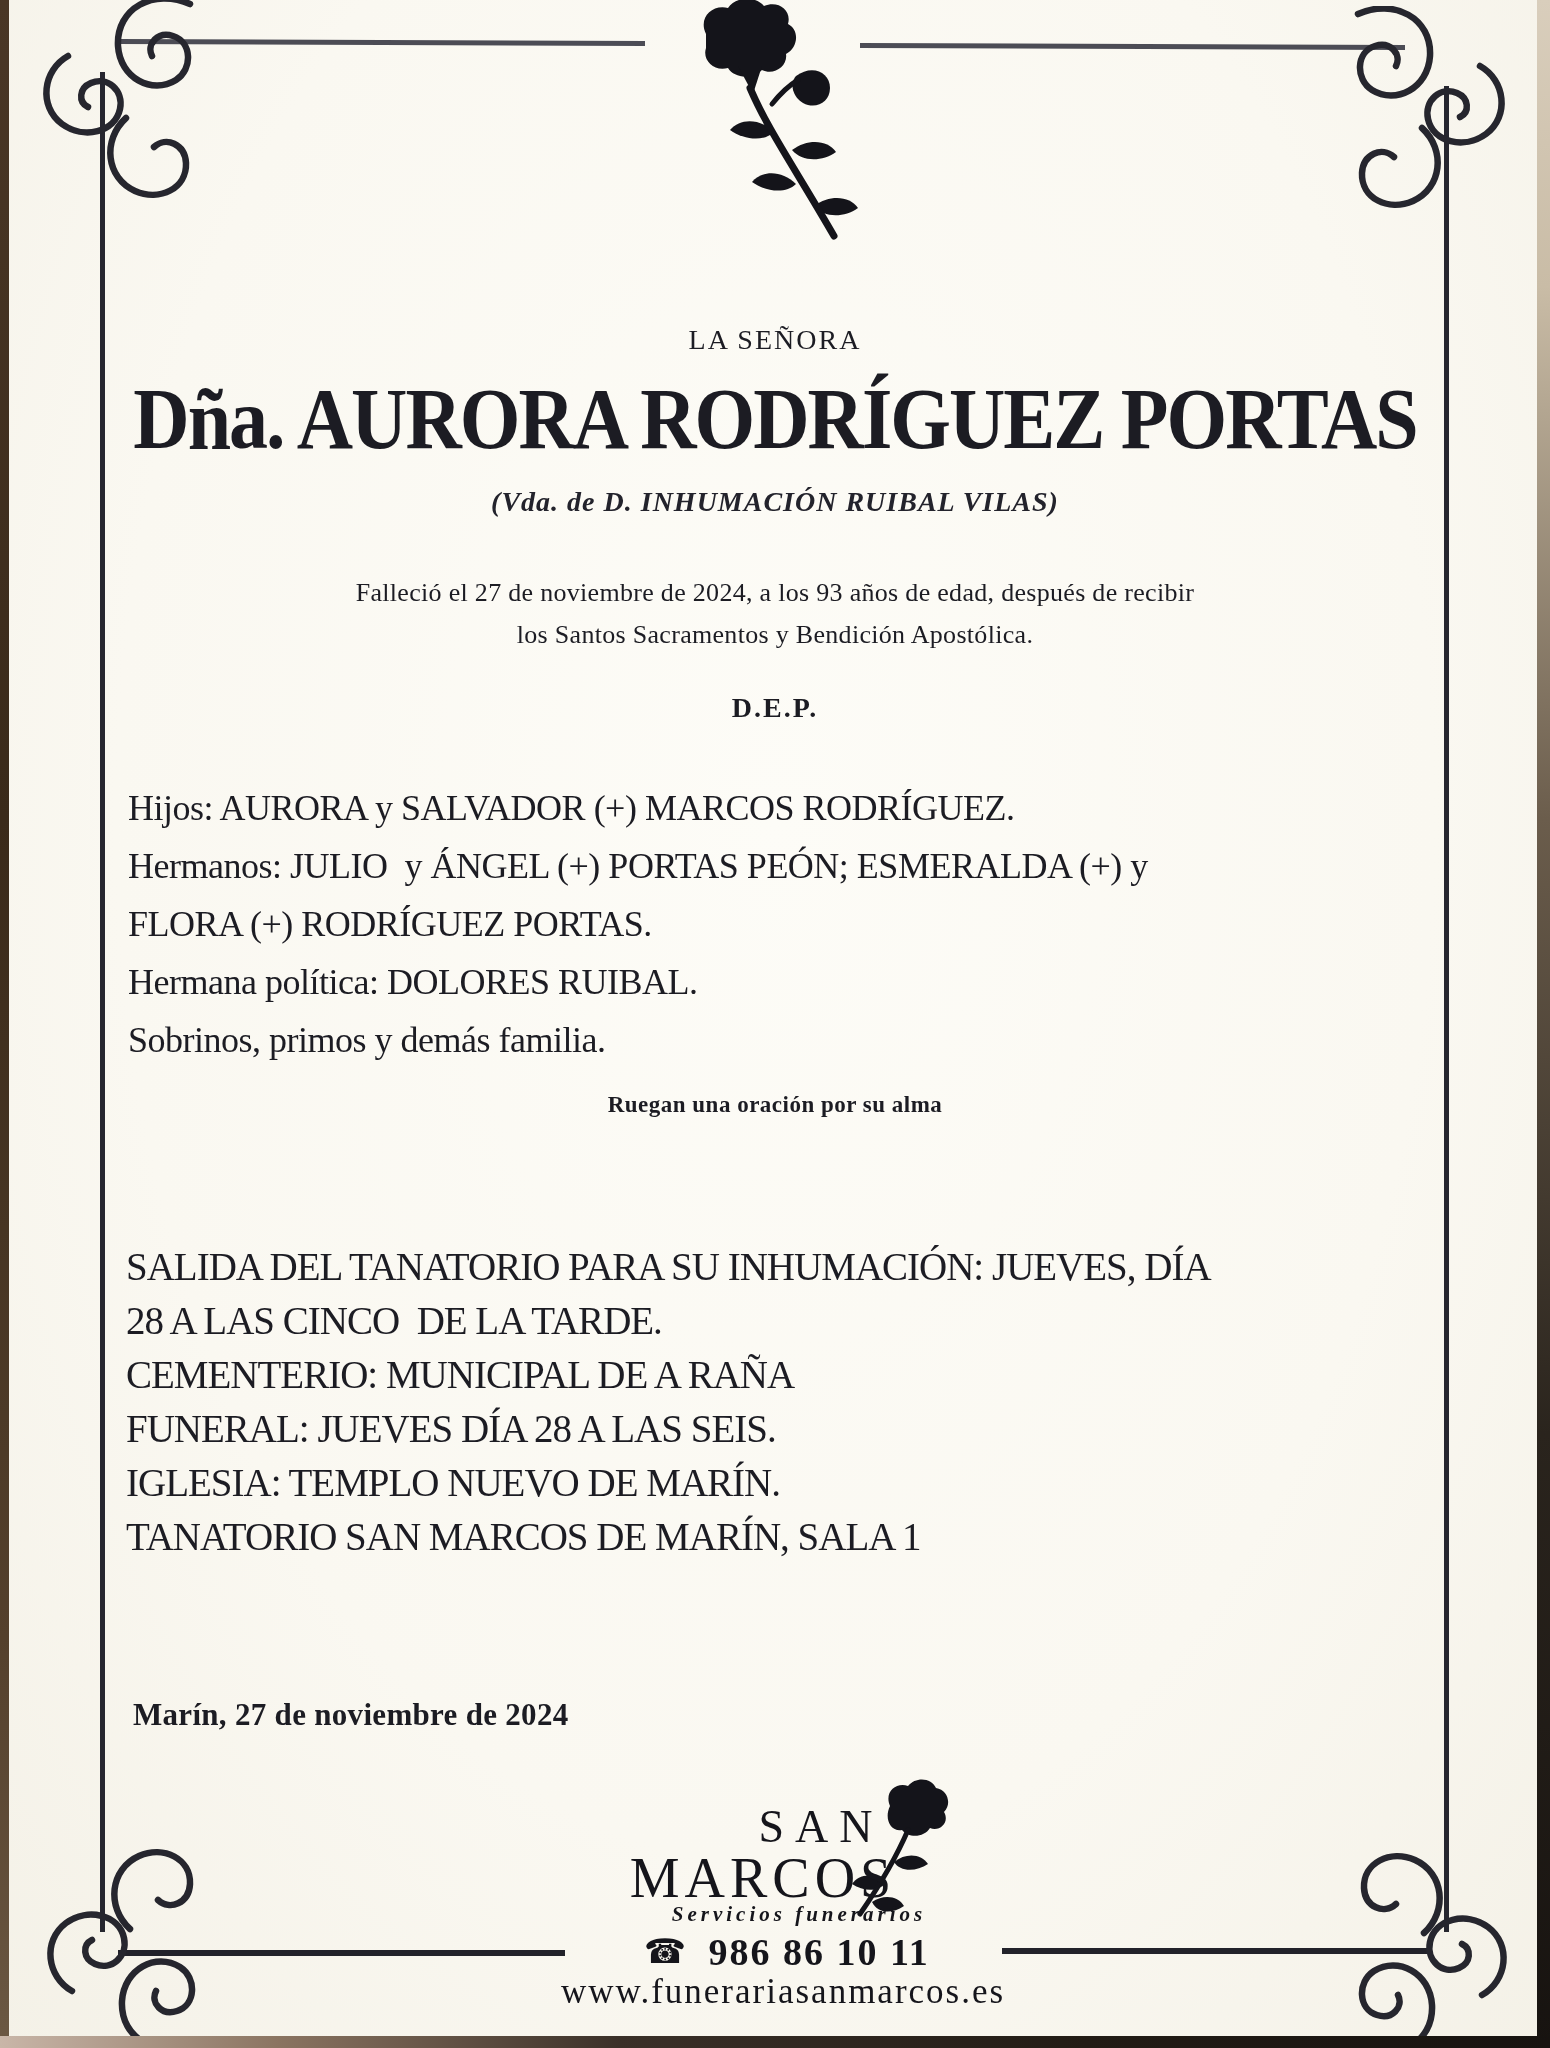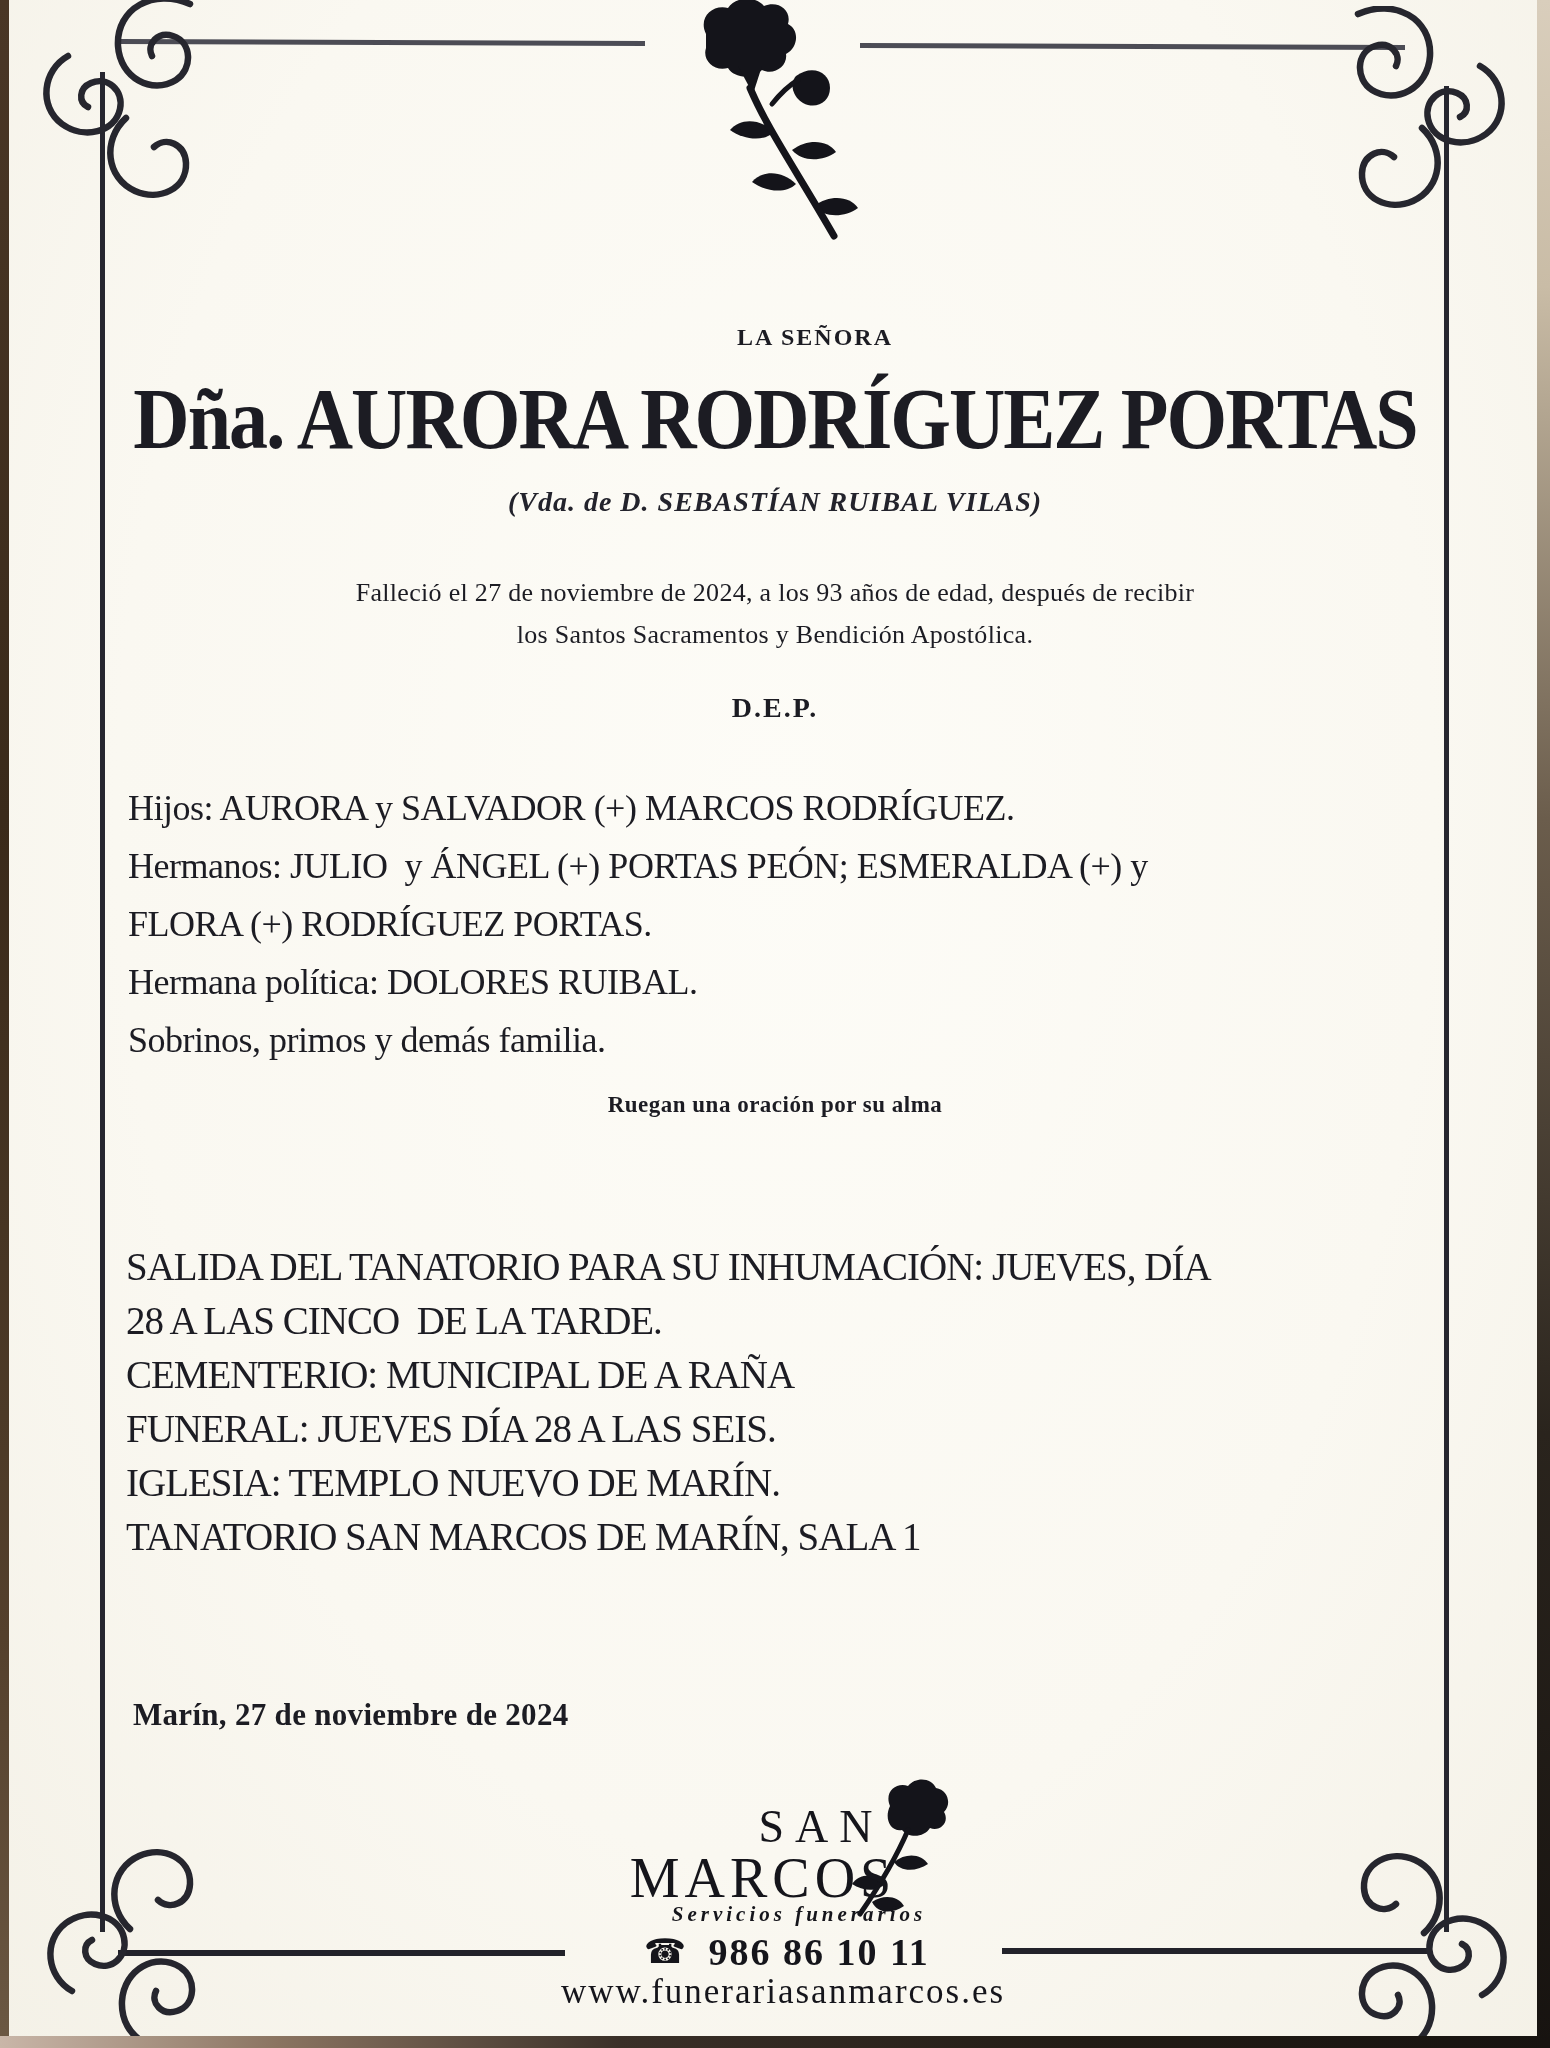--- a/index.html
+++ b/index.html
@@ -35,7 +35,7 @@
   .flower-logo{position:absolute;left:842px;top:1778px;width:120px;height:150px;}
   
   .cwrap{position:absolute;left:105px;width:1340px;text-align:center;}
-  .honorific{top:324px;font-size:24px;font-weight:700;letter-spacing:2px;padding-left:40px;}
+  .honorific{top:324px;font-size:28px;font-weight:400;letter-spacing:2px;}
   .name{top:376px;font-size:78px;font-weight:700;letter-spacing:-2px;line-height:1;
         transform:scaleY(1.1);transform-origin:top center;margin:0;}
   .widow{top:486px;font-size:28px;font-style:italic;font-weight:600;letter-spacing:1px;color:#23232c;}

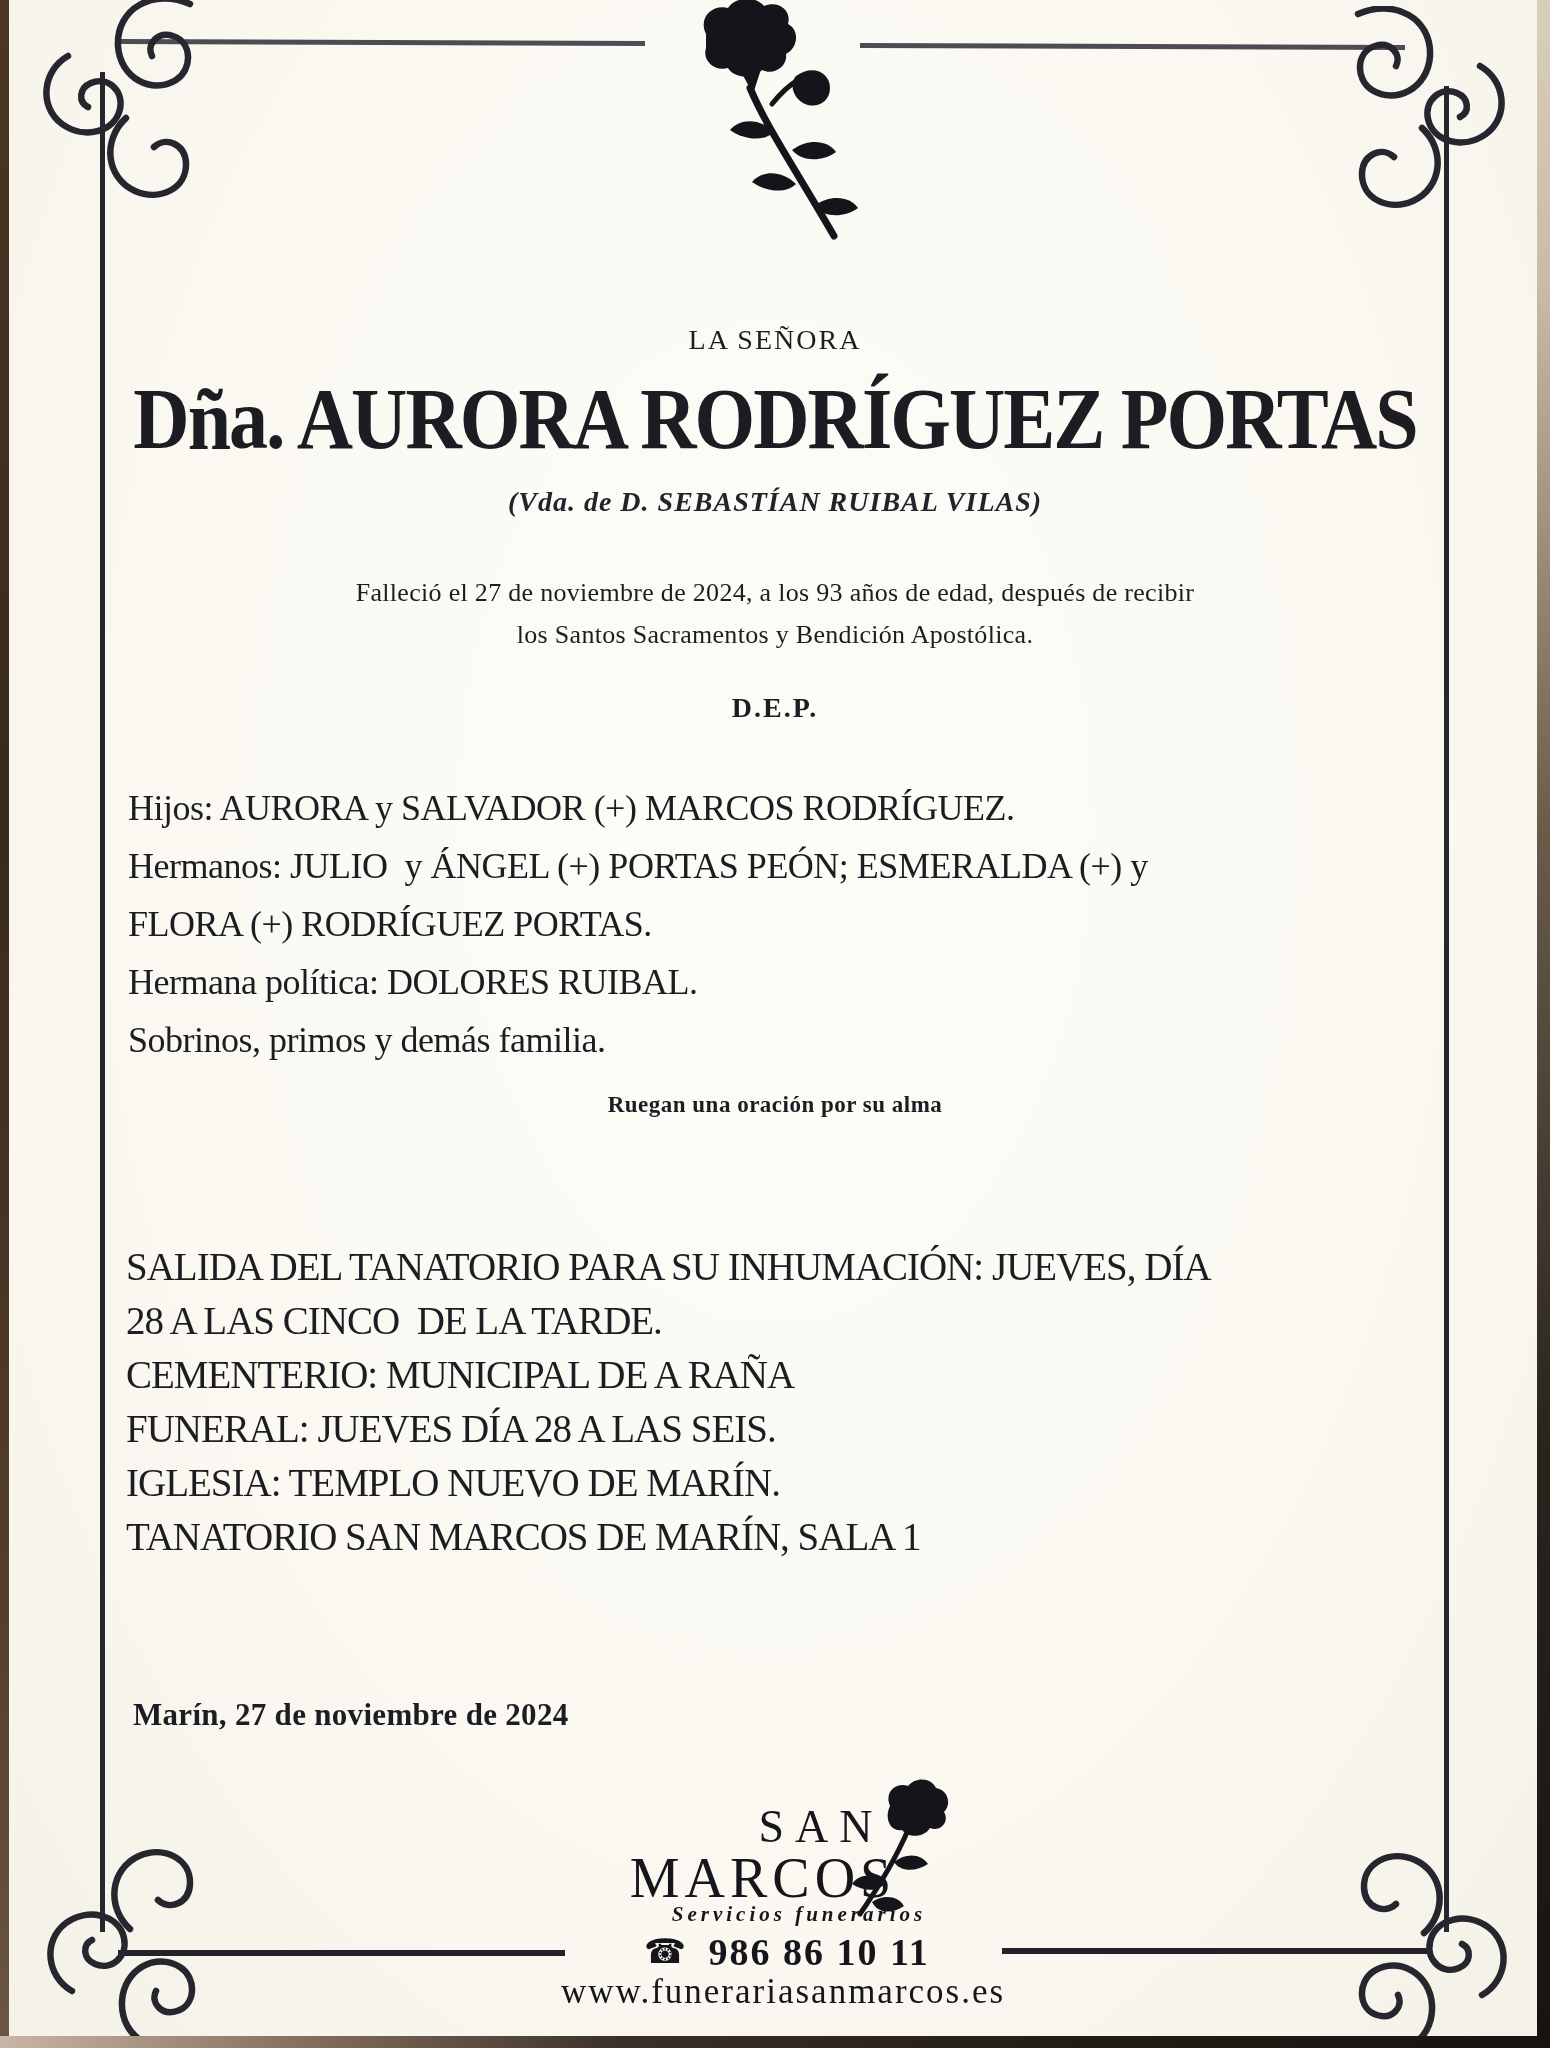--- a/index.html
+++ b/index.html
@@ -109,7 +109,7 @@
 
   <div class="cwrap honorific">LA SEÑORA</div>
   <h1 class="cwrap name">Dña. AURORA RODRÍGUEZ PORTAS</h1>
-  <div class="cwrap widow">(Vda. de D. SEBASTÍAN RUIBAL VILAS)</div>
+  <div class="cwrap widow">(Vda. de D. INHUMACIÓN RUIBAL VILAS)</div>
 
   <div class="cwrap notice">
     <div class="line">Falleció el 27 de noviembre de 2024, a los 93 años de edad, después de recibir</div>

